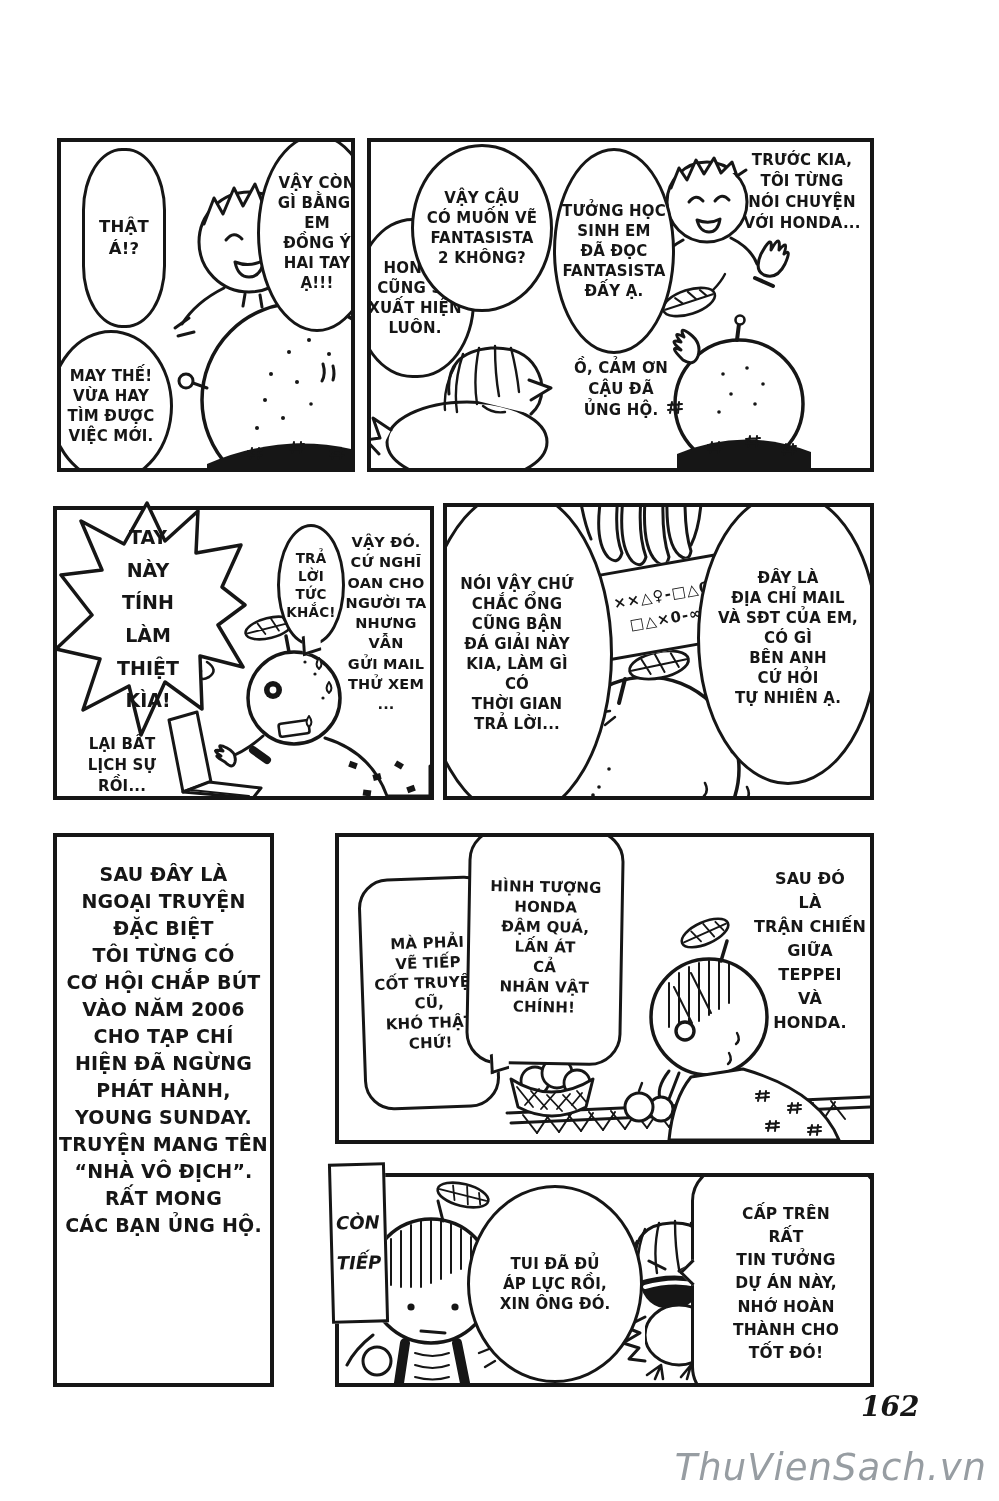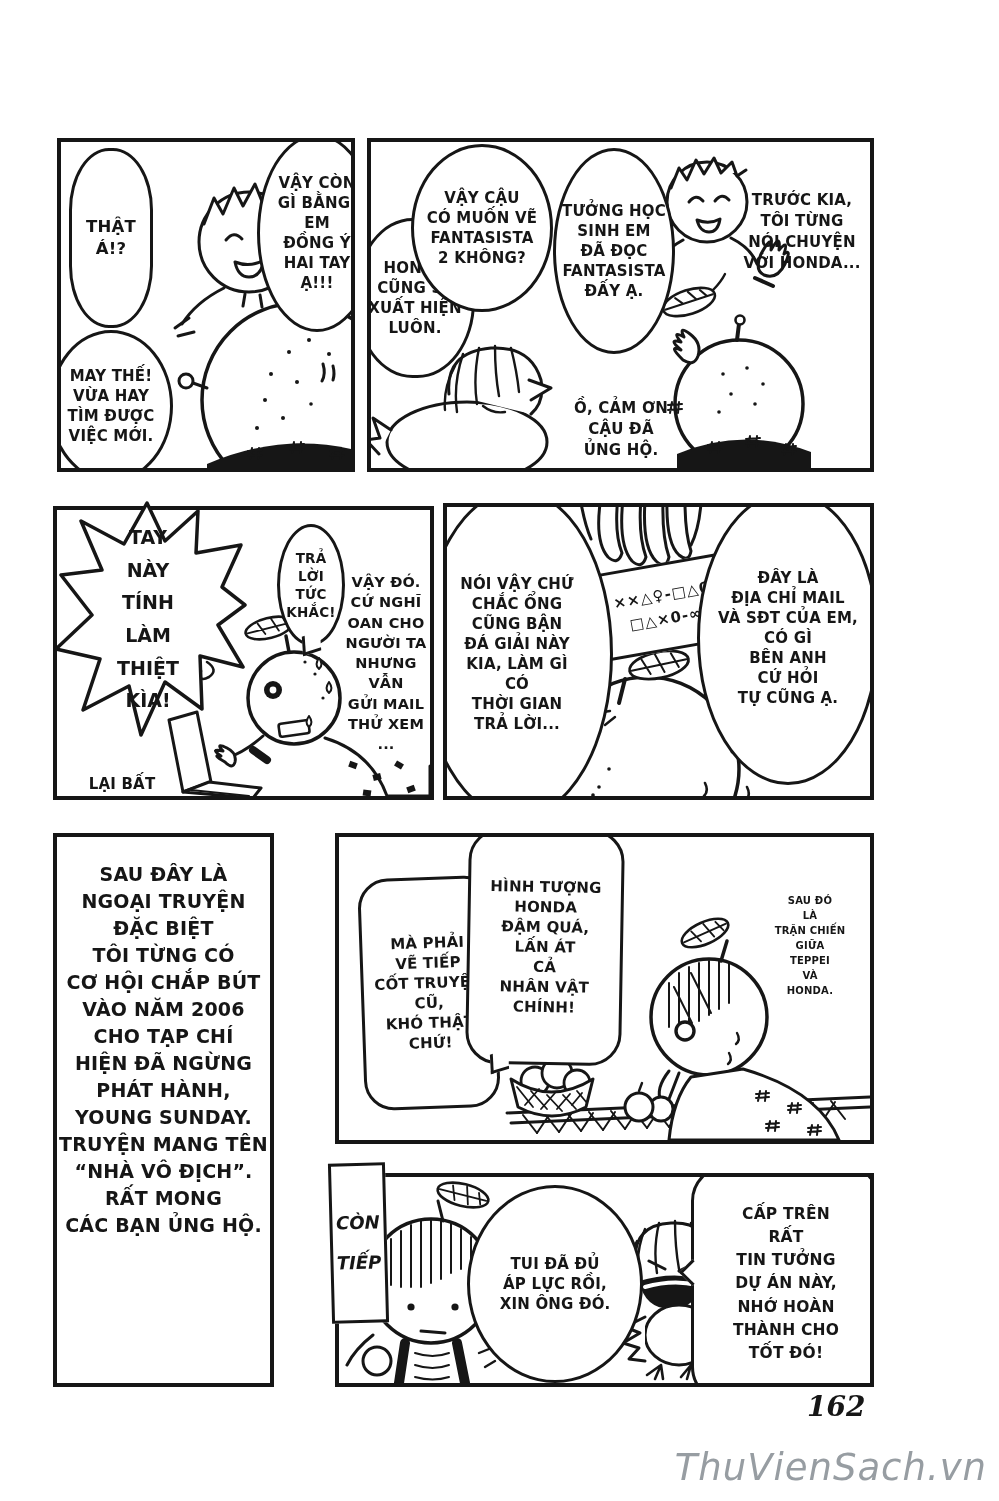--- a/index.html
+++ b/index.html
@@ -26,7 +26,7 @@
   }
   .free{
     position:absolute;text-align:center;font-weight:bold;white-space:pre-line;
-    z-index:4;font-size:15px;line-height:1.4;letter-spacing:.2px;margin-top:40px;
+    z-index:4;font-size:15px;line-height:1.4;letter-spacing:.2px;
   }
   .tail-l::after{
     content:"";position:absolute;left:-11px;top:95px;width:16px;height:16px;

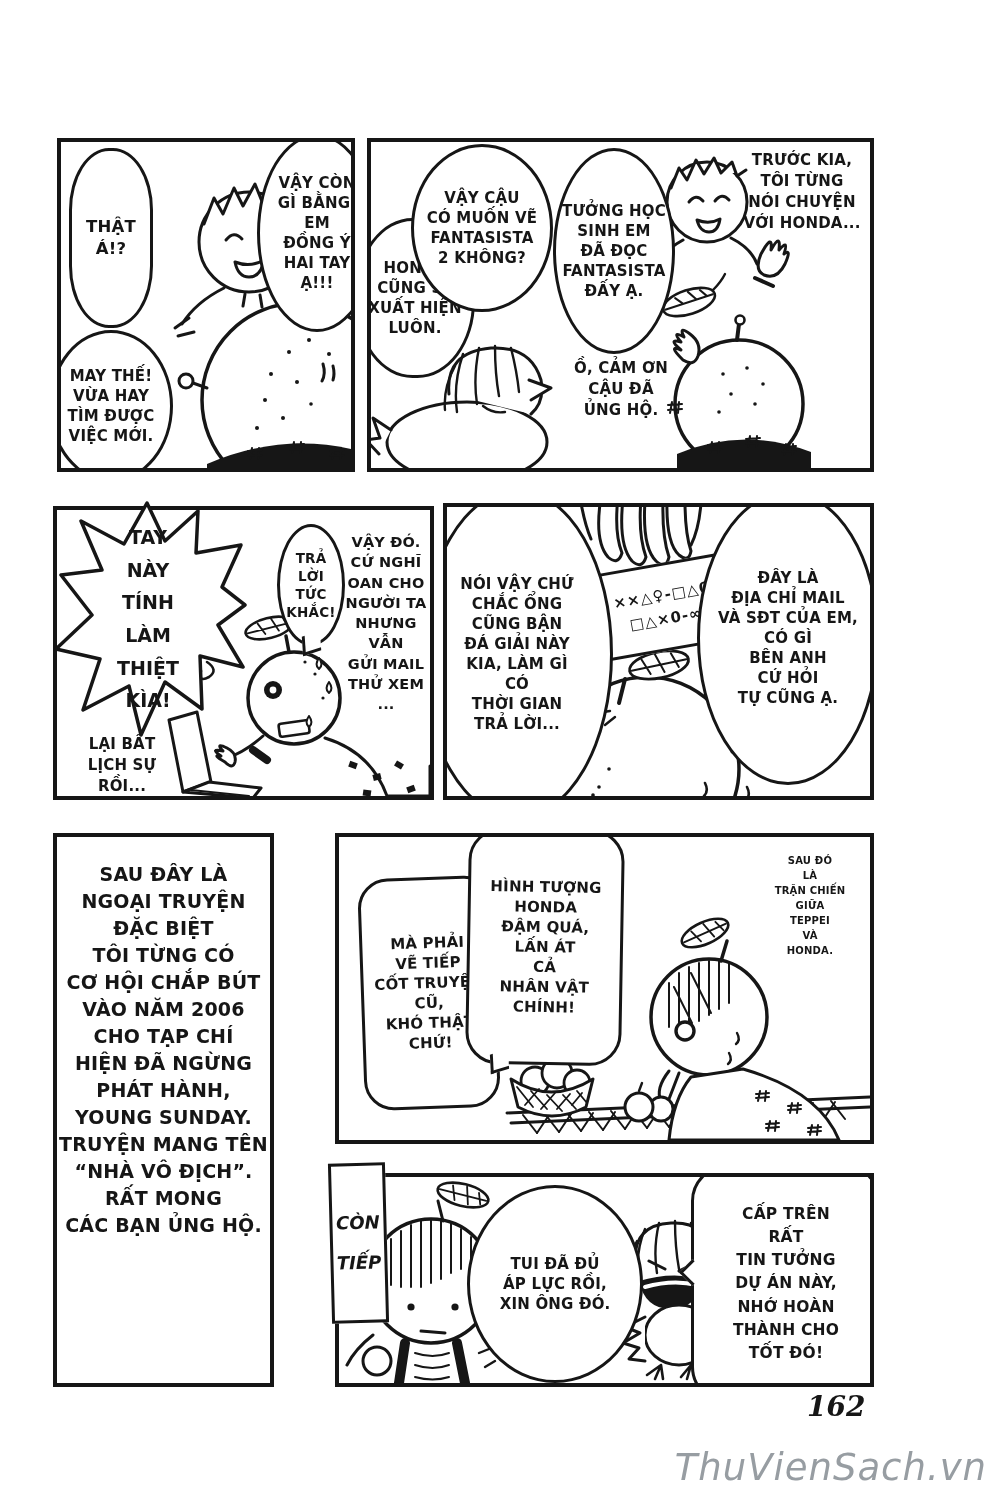--- a/index.html
+++ b/index.html
@@ -121,7 +121,7 @@
         </g>
       </g>
     </svg>
-    <div class="bubble" style="left:8px;top:6px;width:84px;height:180px;border-radius:40px/62px;font-size:16.5px;"><span>THẬT
+    <div class="bubble" style="left:21px;top:6px;width:84px;height:180px;border-radius:40px/62px;font-size:16.5px;"><span>THẬT
 Á!?</span></div>
     <div class="bubble" style="left:196px;top:-8px;width:120px;height:198px;border-radius:50%;"><span>VẬY CÒN
 GÌ BẰNG,

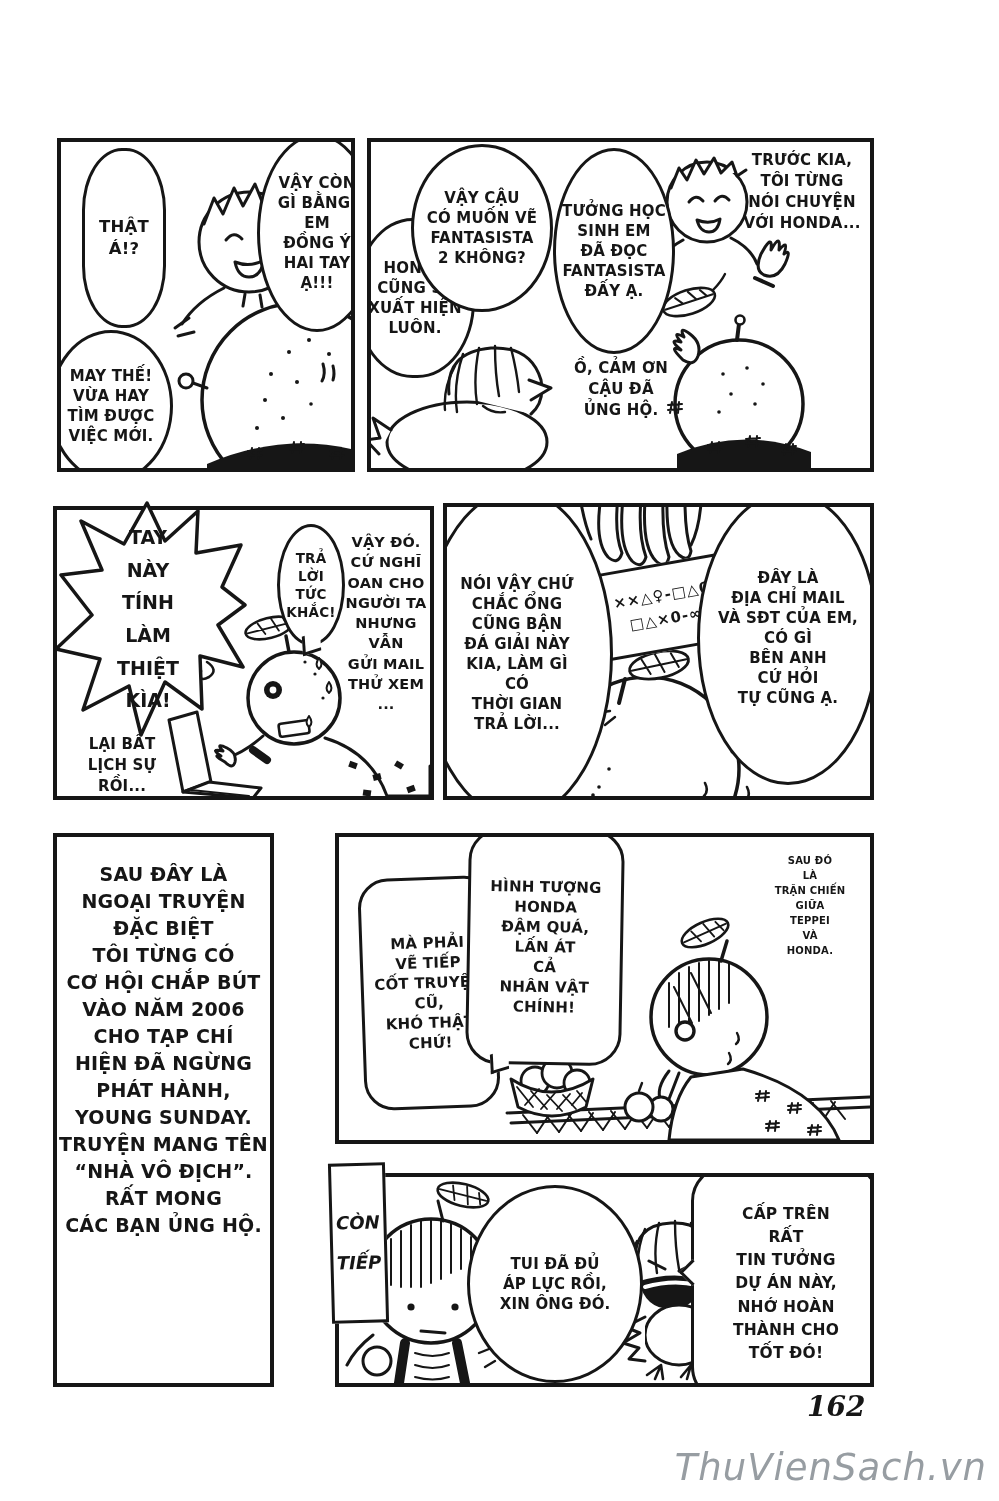--- a/index.html
+++ b/index.html
@@ -332,7 +332,7 @@
 CÓ GÌ
 BÊN ANH
 CỨ HỎI
-TỰ CŨNG Ạ.</span></div>
+TỰ NHIÊN Ạ.</span></div>
   </div>
 
   <div class="note-box">

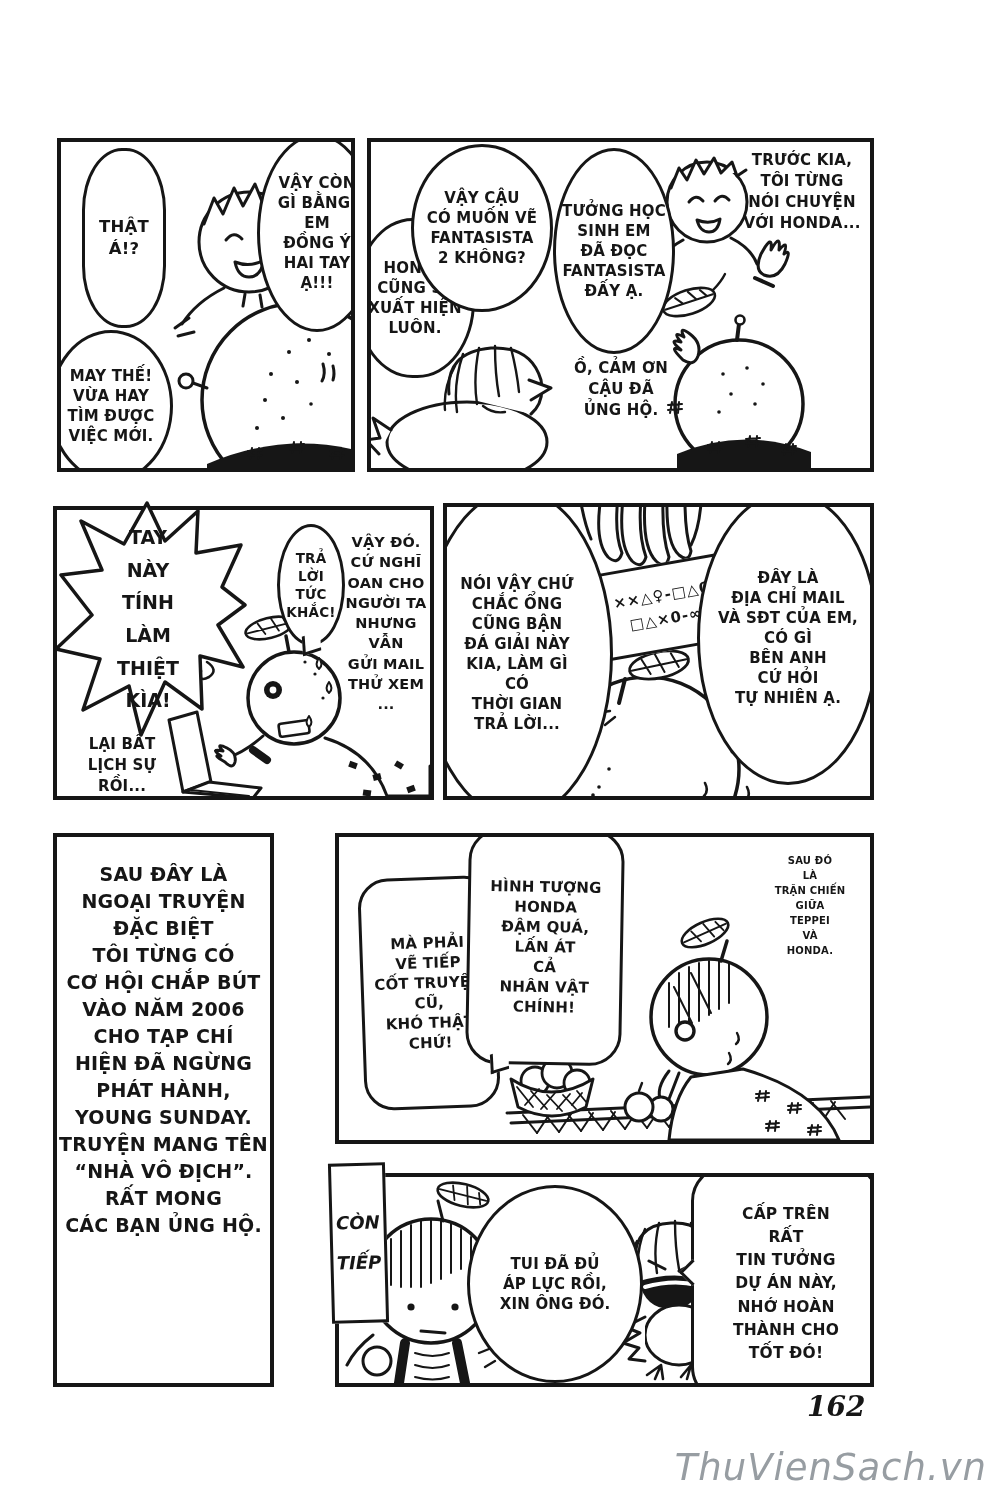--- a/index.html
+++ b/index.html
@@ -415,7 +415,7 @@
 CẢ
 NHÂN VẬT
 CHÍNH!</span></div>
-    <div class="free" style="left:412px;top:16px;width:118px;font-size:10px;line-height:1.5;"><span>SAU ĐÓ
+    <div class="free" style="left:412px;top:30px;width:118px;font-size:16px;line-height:1.5;"><span>SAU ĐÓ
 LÀ
 TRẬN CHIẾN
 GIỮA

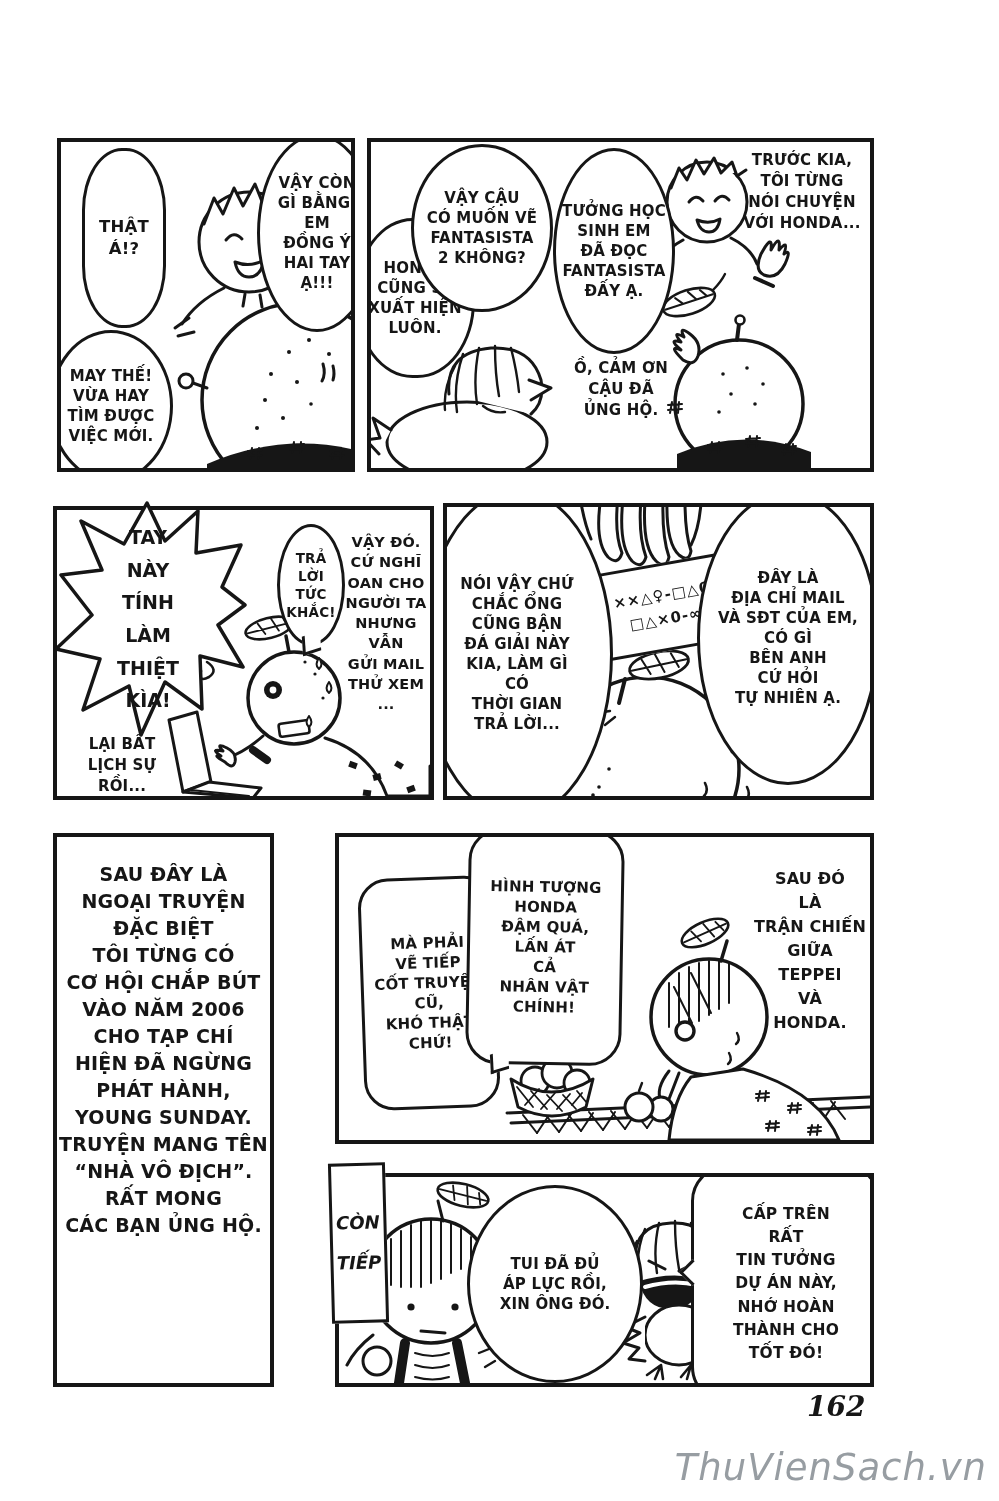--- a/index.html
+++ b/index.html
@@ -65,7 +65,7 @@
     font-weight:bold;font-size:15px;line-height:1.6;letter-spacing:1px;
   }
   .page-num{
-    position:absolute;left:807px;top:1390px;font-family:"DejaVu Serif","Liberation Serif",serif;
+    position:absolute;left:861px;top:1390px;font-family:"DejaVu Serif","Liberation Serif",serif;
     font-style:italic;font-weight:bold;font-size:28px;z-index:2;
   }
   .watermark{

